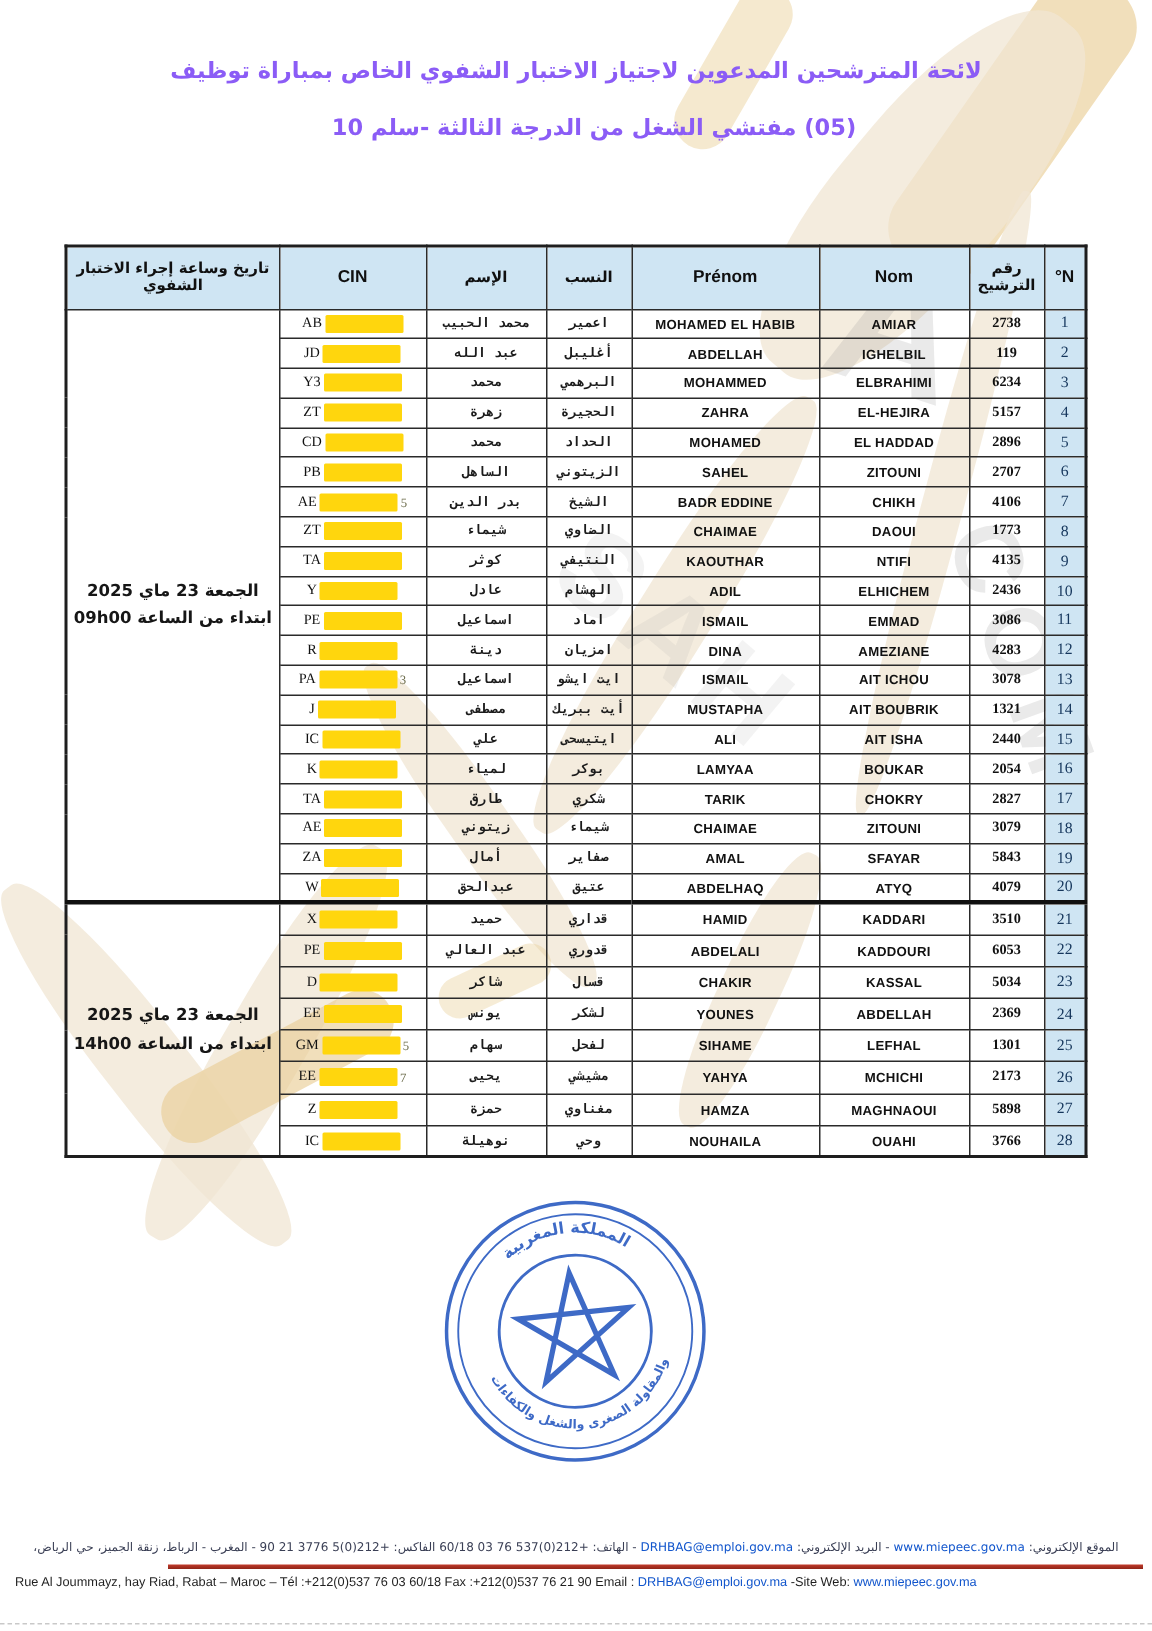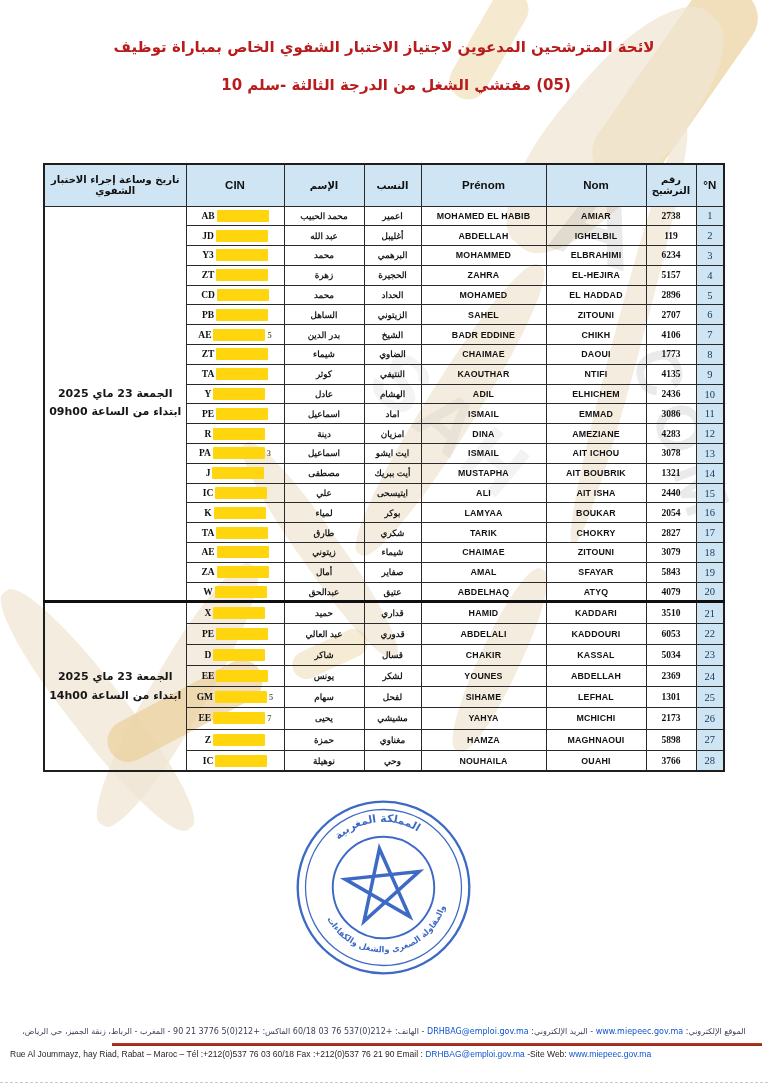--- a/index.html
+++ b/index.html
@@ -13,7 +13,7 @@
   .wm-letter{color:rgba(150,150,150,0.20);font-weight:bold;font-family:"Liberation Sans",sans-serif;}
   
   .title{position:absolute;left:0;width:768px;text-align:center;direction:rtl;
-         font-weight:bold;color:#b91c1c;font-size:15px;}
+         font-weight:bold;color:#8b5cf6;font-size:15px;}
   #title1{top:38px;}
   #title2{top:76px;padding-left:12px;}
   

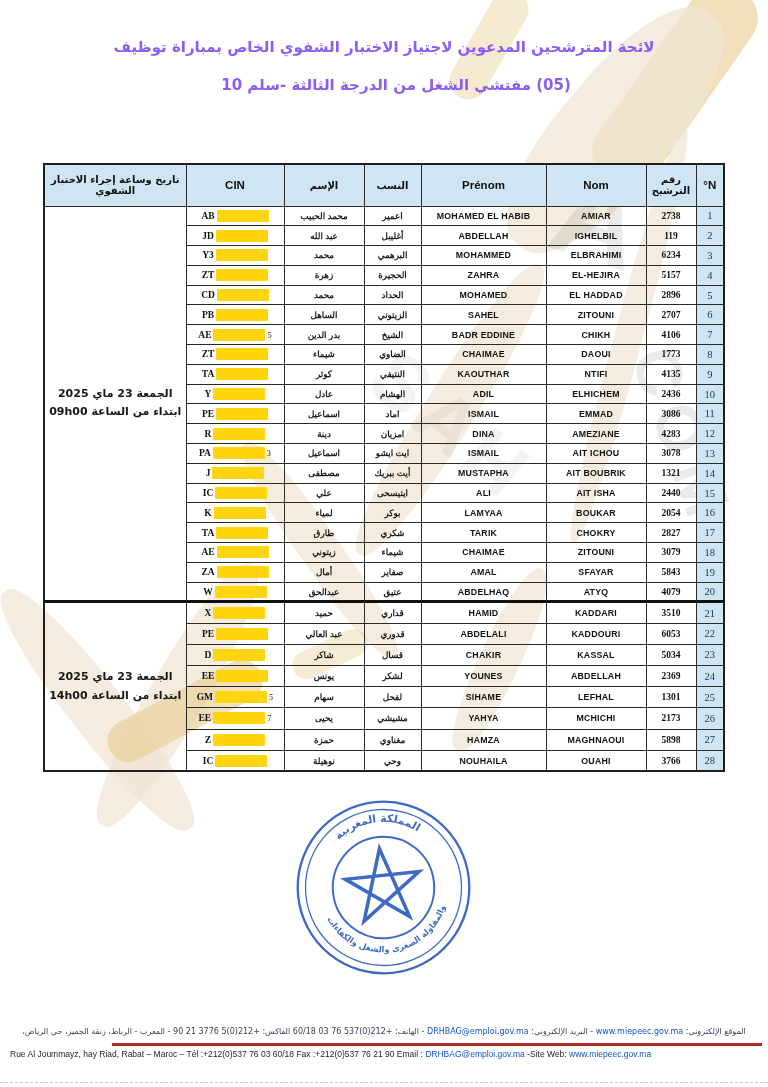--- a/index.html
+++ b/index.html
@@ -33,7 +33,7 @@
   .c-nom,.c-prenom{font-family:Liberation Sans, sans-serif;font-weight:bold;font-size:8.8px;
                    letter-spacing:.2px;color:#111;}
   .c-ar{font-family:Liberation Sans, sans-serif;font-weight:bold;font-size:8.8px;color:#1b1b1b;margin-top:20px;}
-  .c-cin{font-family:"Liberation Serif",serif;font-weight:bold;font-size:9.5px;color:#111;}
+  .c-cin{font-family:"Liberation Serif",serif;font-weight:normal;font-size:9.5px;color:#111;}
   .cin-wrap{display:flex;align-items:center;justify-content:center;gap:2px;direction:ltr;}
   .redaction{display:inline-block;width:52px;height:12px;background:#ffd60d;border-radius:1px;}
   .cin-suffix{color:#6b6b4a;font-size:8.5px;}

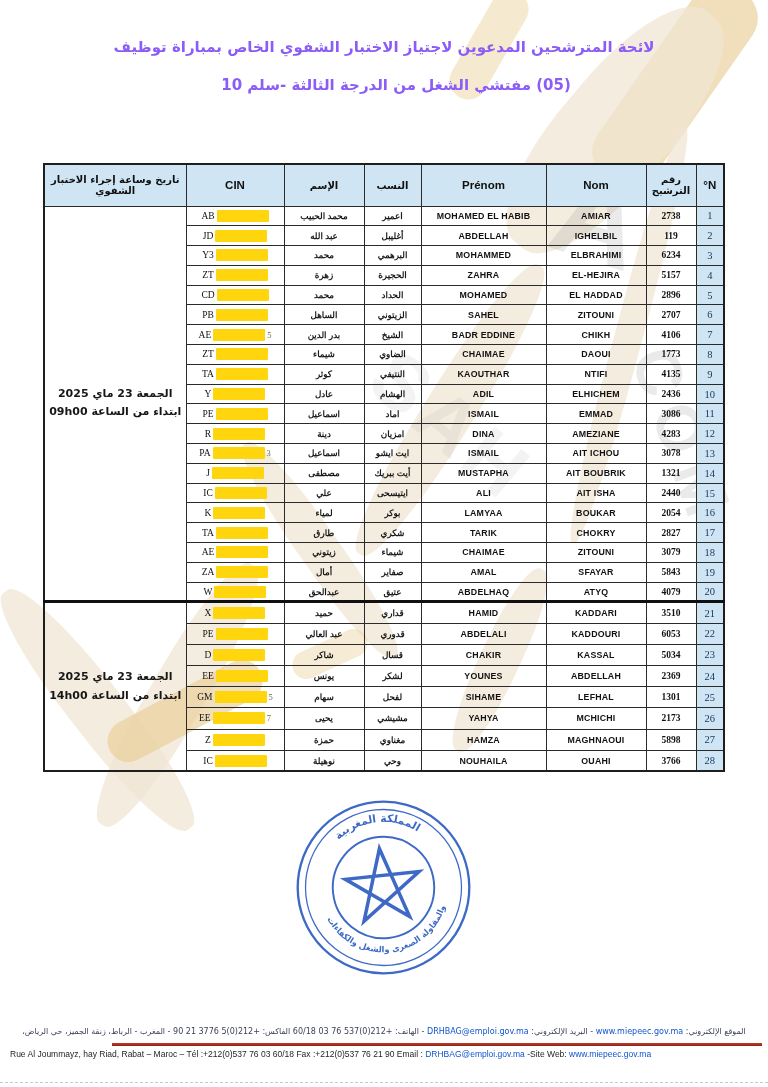--- a/index.html
+++ b/index.html
@@ -32,7 +32,7 @@
   .c-num{font-family:"Liberation Serif",serif;font-weight:bold;font-size:9.5px;color:#111;}
   .c-nom,.c-prenom{font-family:Liberation Sans, sans-serif;font-weight:bold;font-size:8.8px;
                    letter-spacing:.2px;color:#111;}
-  .c-ar{font-family:Liberation Sans, sans-serif;font-weight:bold;font-size:8.8px;color:#1b1b1b;margin-top:20px;}
+  .c-ar{font-family:Liberation Mono, monospace;font-weight:bold;font-size:8.8px;color:#1b1b1b;margin-top:20px;}
   .c-cin{font-family:"Liberation Serif",serif;font-weight:normal;font-size:9.5px;color:#111;}
   .cin-wrap{display:flex;align-items:center;justify-content:center;gap:2px;direction:ltr;}
   .redaction{display:inline-block;width:52px;height:12px;background:#ffd60d;border-radius:1px;}

